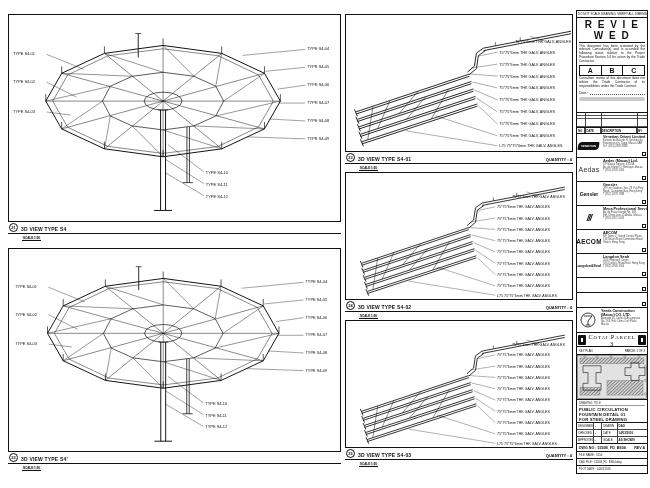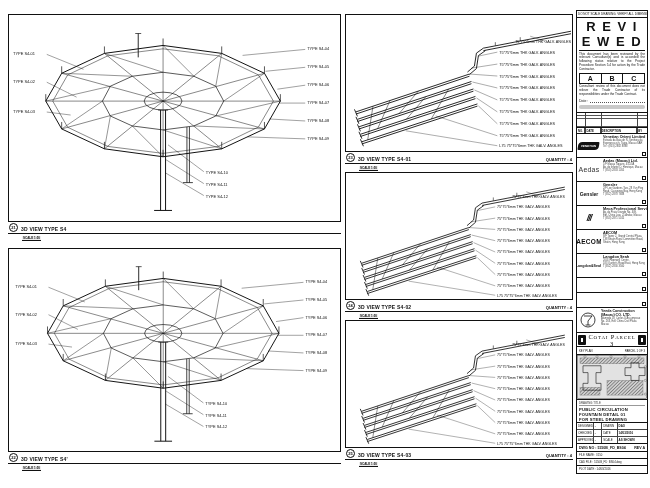--- a/index.html
+++ b/index.html
@@ -26,7 +26,7 @@
   #tb-note { height:7px; font-size:3px; line-height:7px; white-space:nowrap; overflow:hidden; padding:0 1px; background:#fff; }
 
   #reviewed { height:95px; padding:1px 2px; }
-  #reviewed .rtitle { font-size:13px; font-weight:bold; letter-spacing:1.5px; text-align:center; border-bottom:1px solid #111; padding-bottom:1px; }
+  #reviewed .rtitle { font-size:10px; font-weight:bold; letter-spacing:1.5px; text-align:center; border-bottom:1px solid #111; padding-bottom:1px; }
   #reviewed p { font-size:3.2px; line-height:3.8px; text-align:justify; margin:1.5px 0; }
   .abc { display:flex; border:1px solid #111; height:11px; }
   .abc > div { flex:1; text-align:center; font-size:7px; font-weight:bold; line-height:10px; border-right:1px solid #111; }

